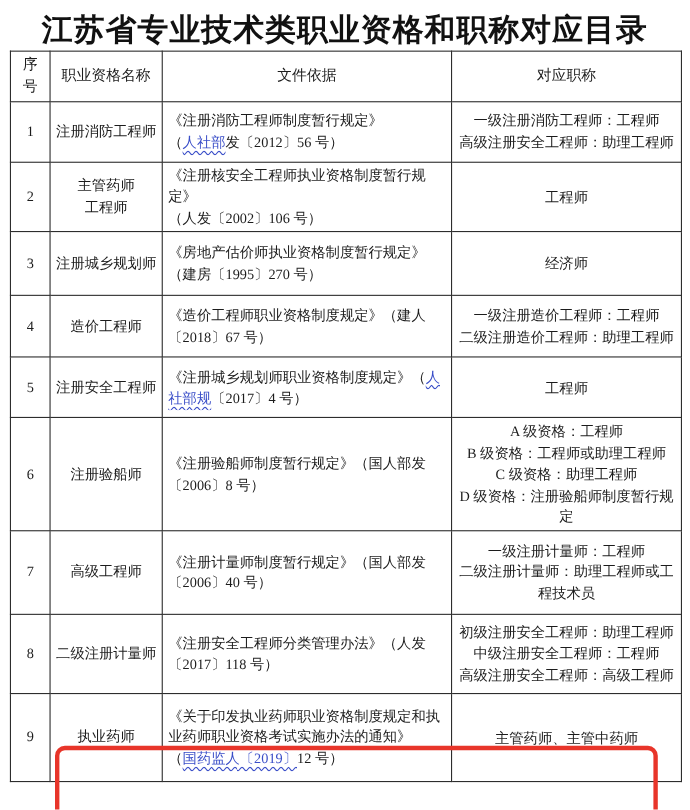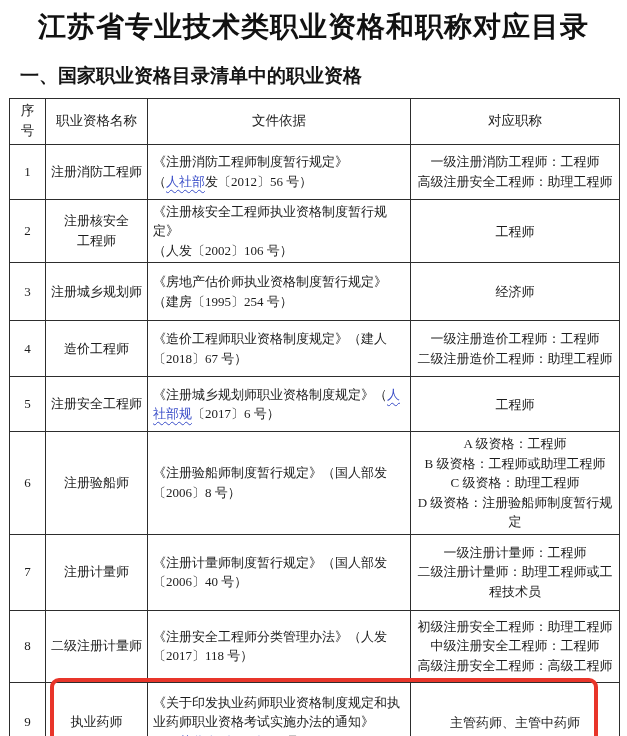--- a/index.html
+++ b/index.html
@@ -87,7 +87,6 @@
 
 <div id="page">
   <div class="doc-title">江苏省专业技术类职业资格和职称对应目录</div>
-  <div class="section-heading">一、国家职业资格目录清单中的职业资格</div>
 
   <table class="qual-table">
     <colgroup>

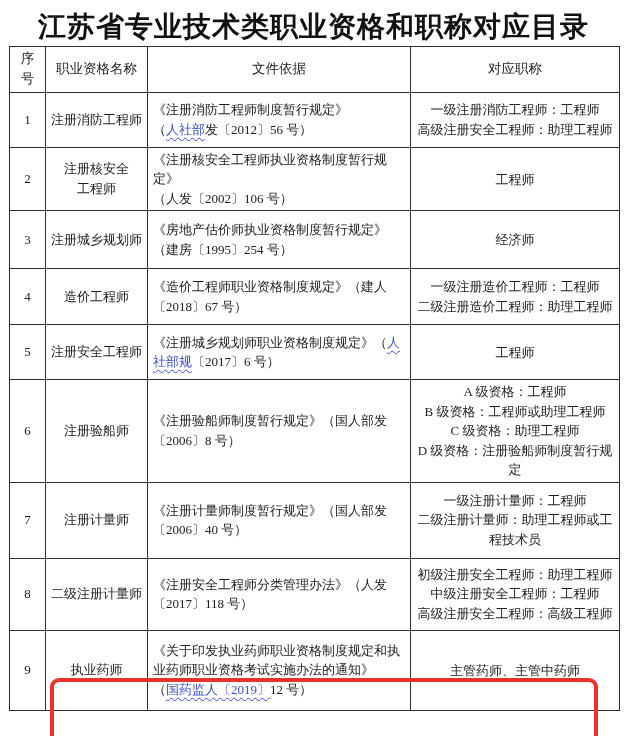--- a/index.html
+++ b/index.html
@@ -115,7 +115,7 @@
         </tr>
         <tr style="height: 60px;">
           <td class="seq">2</td>
-          <td class="name">注册核安全
+          <td class="name">主管药师
 工程师</td>
           <td class="doc">
             <div><span>《注册核安全工程师执业资格制度暂行规定》</span></div>

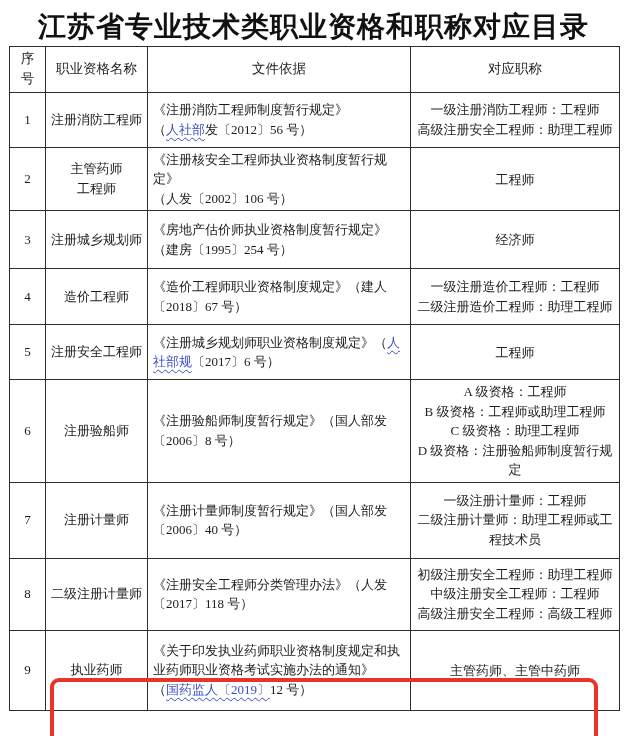--- a/index.html
+++ b/index.html
@@ -127,7 +127,7 @@
           <td class="seq">3</td>
           <td class="name">注册城乡规划师</td>
           <td class="doc">
-            <div><span>《房地产估价师执业资格制度暂行规定》（建房〔1995〕254 号）</span></div>
+            <div><span>《房地产估价师执业资格制度暂行规定》（建房〔1995〕270 号）</span></div>
           </td>
           <td class="titles"><div class="titles-wrap"><div>经济师</div></div></td>
         </tr>

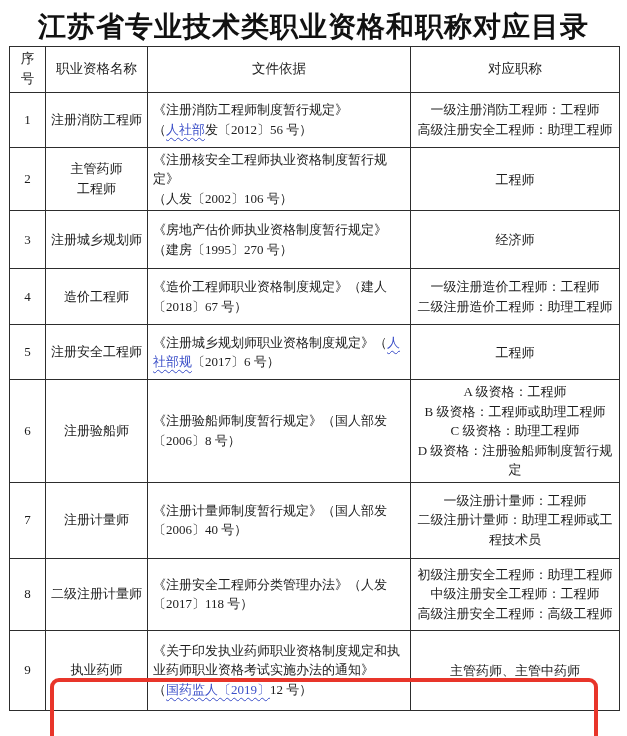--- a/index.html
+++ b/index.html
@@ -143,7 +143,7 @@
           <td class="seq">5</td>
           <td class="name">注册安全工程师</td>
           <td class="doc">
-            <div><span>《注册城乡规划师职业资格制度规定》（</span><span class="doc-link">人社部规</span><span>〔2017〕6 号）</span></div>
+            <div><span>《注册城乡规划师职业资格制度规定》（</span><span class="doc-link">人社部规</span><span>〔2017〕4 号）</span></div>
           </td>
           <td class="titles"><div class="titles-wrap"><div>工程师</div></div></td>
         </tr>

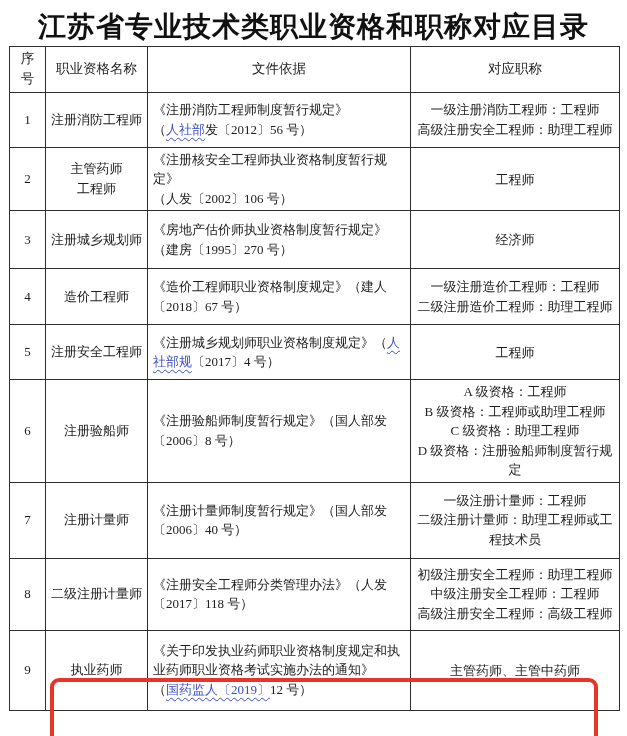--- a/index.html
+++ b/index.html
@@ -157,7 +157,7 @@
         </tr>
         <tr style="height: 76px;">
           <td class="seq">7</td>
-          <td class="name">注册计量师</td>
+          <td class="name">高级工程师</td>
           <td class="doc">
             <div><span>《注册计量师制度暂行规定》（国人部发〔2006〕40 号）</span></div>
           </td>

